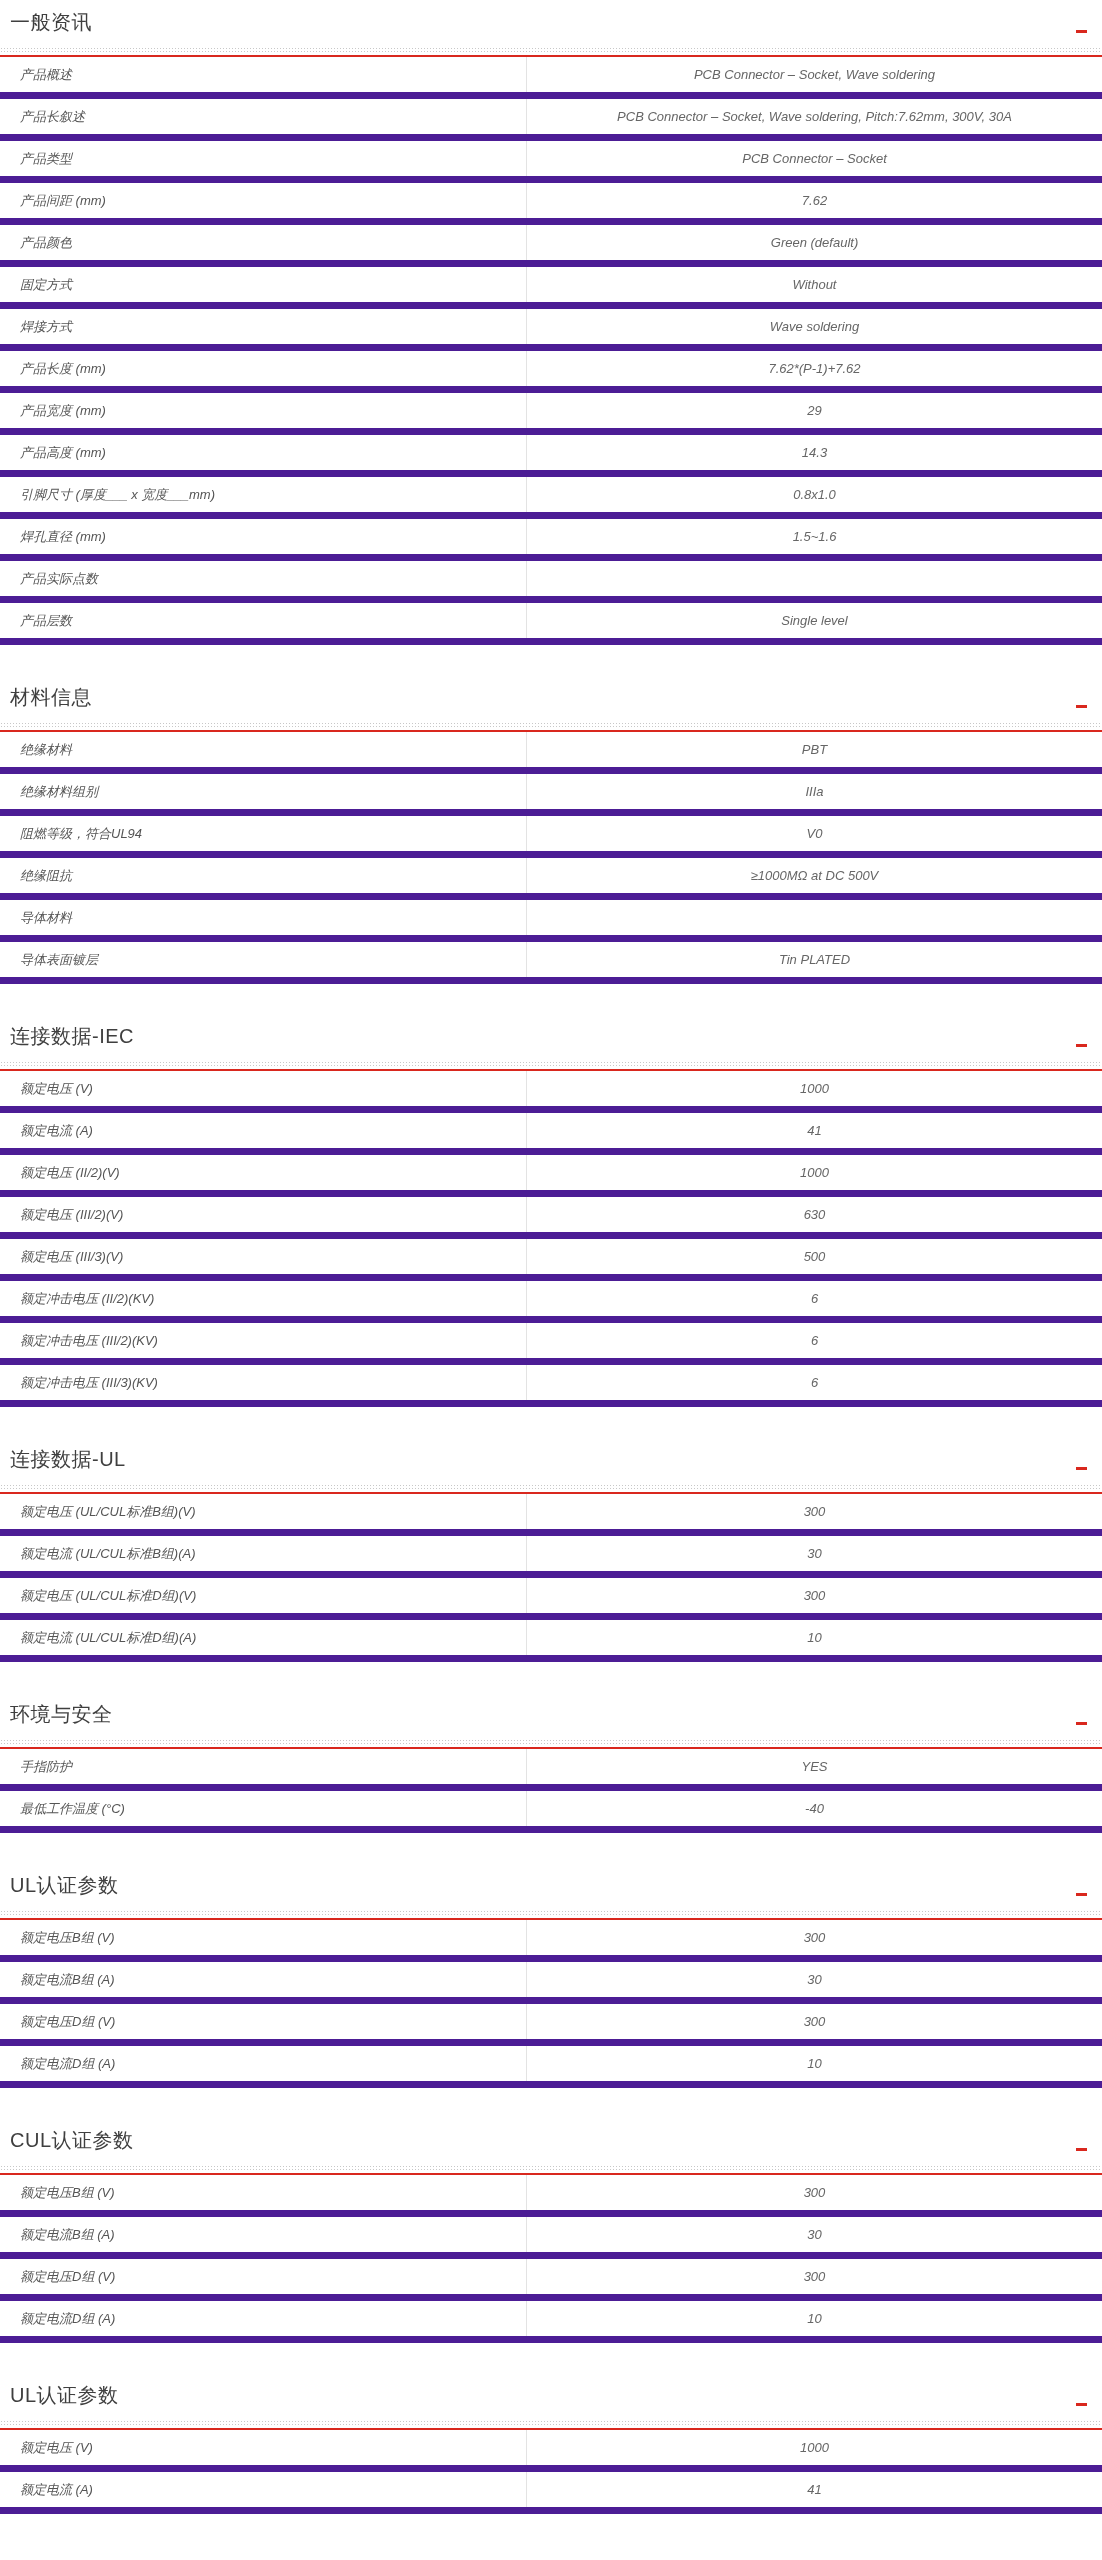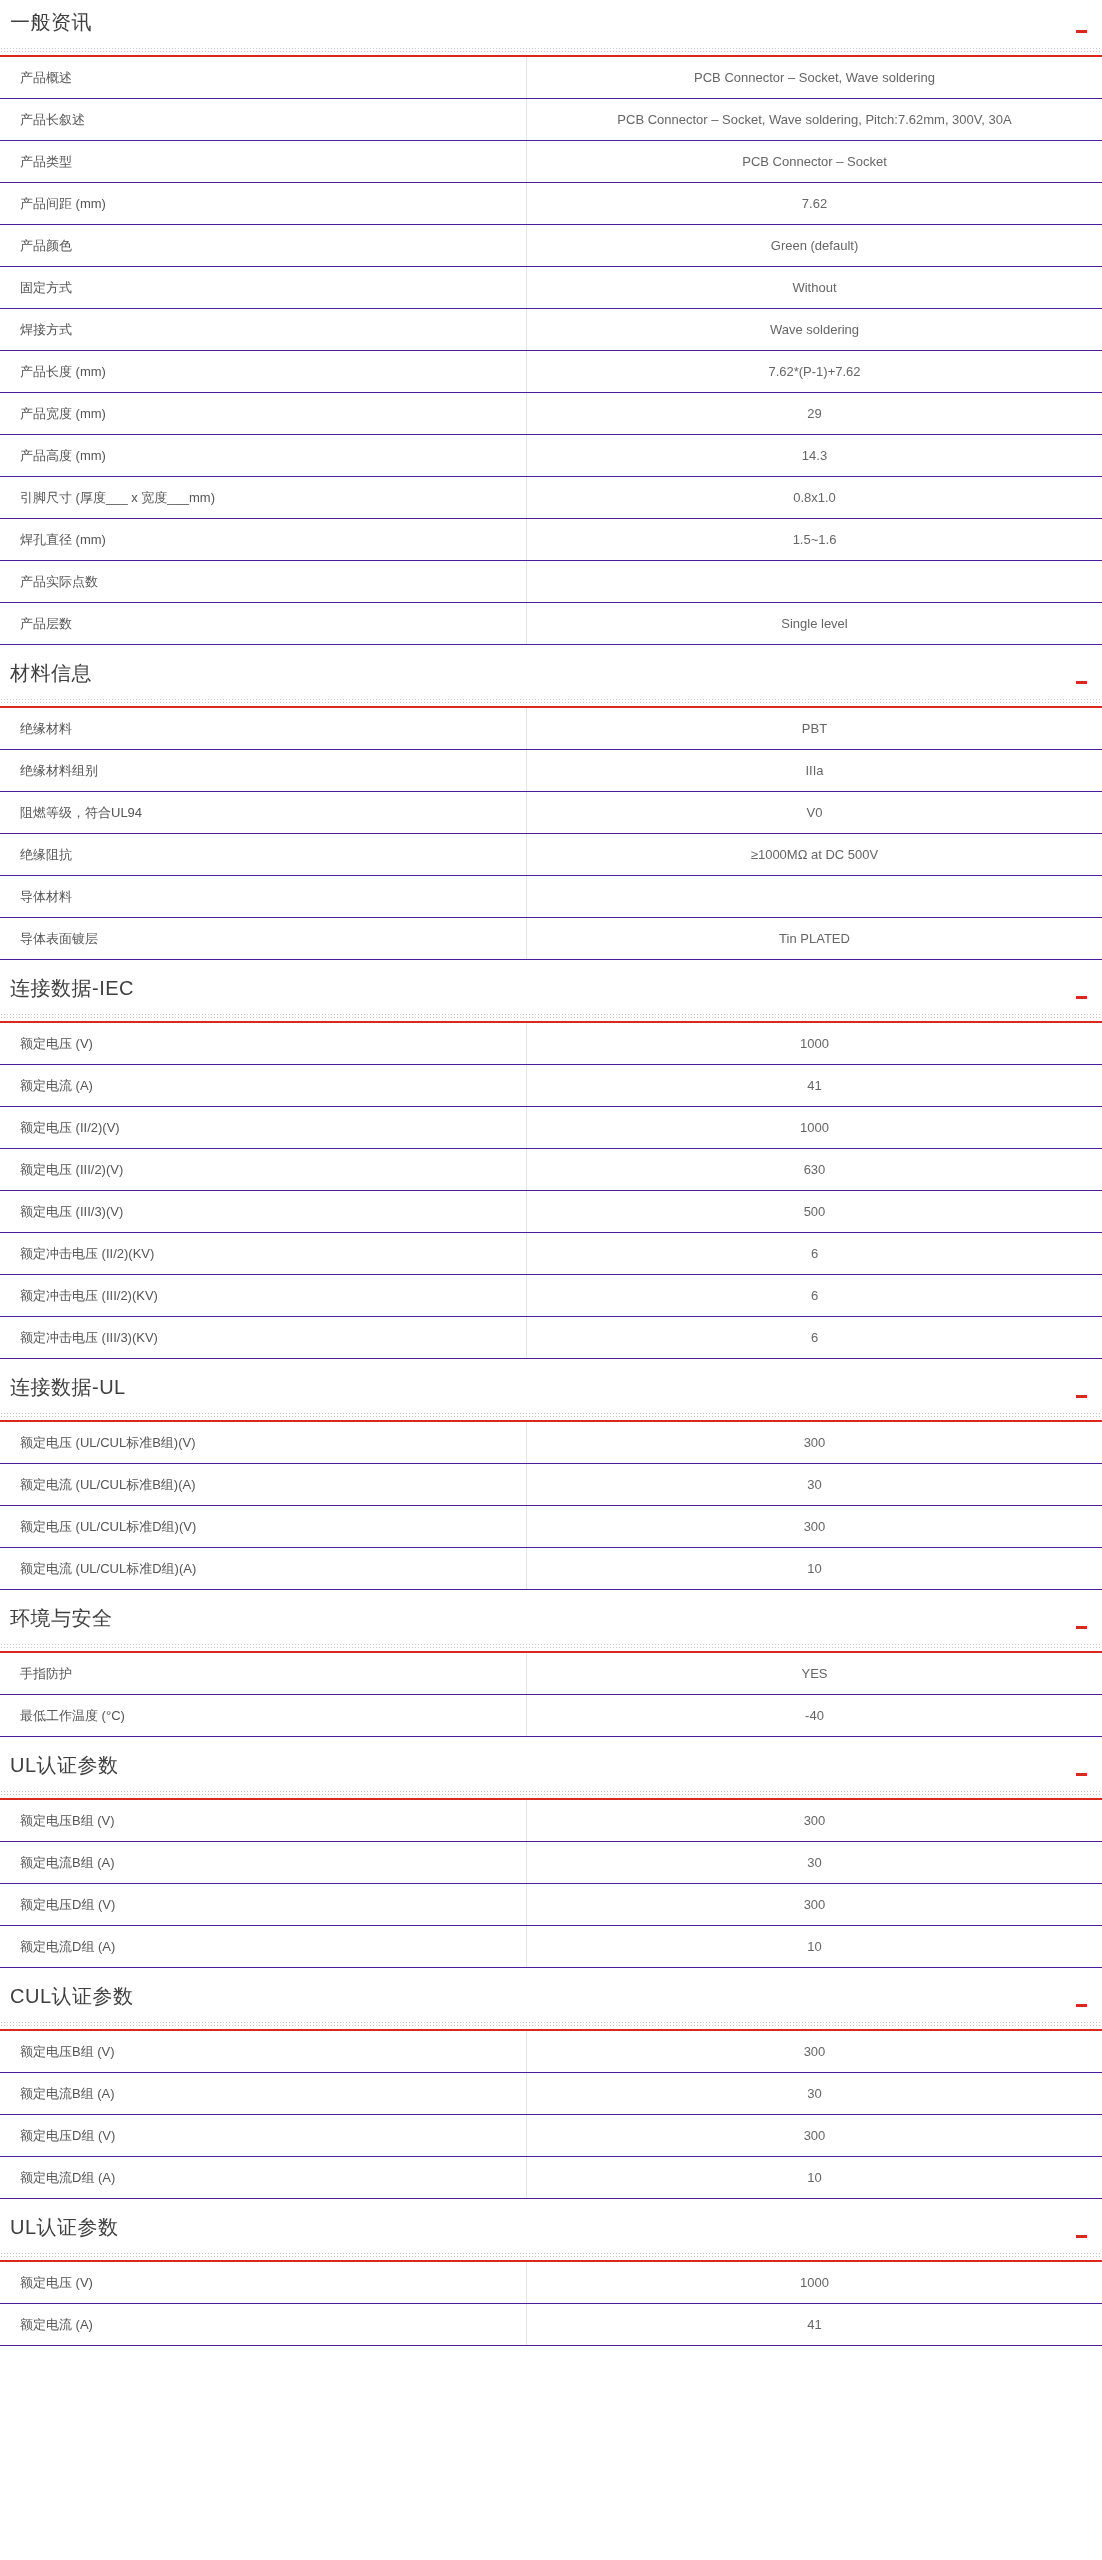--- a/index.html
+++ b/index.html
@@ -64,8 +64,9 @@
     display: flex;
     align-items: stretch;
     height: 42px;
-    border-bottom: 1px solid #4c1d95;
+    border-bottom: 7px solid #4c1d95;
     box-sizing: border-box;
+    font-style: italic;
   }
   .cell-label {
     width: 527px;

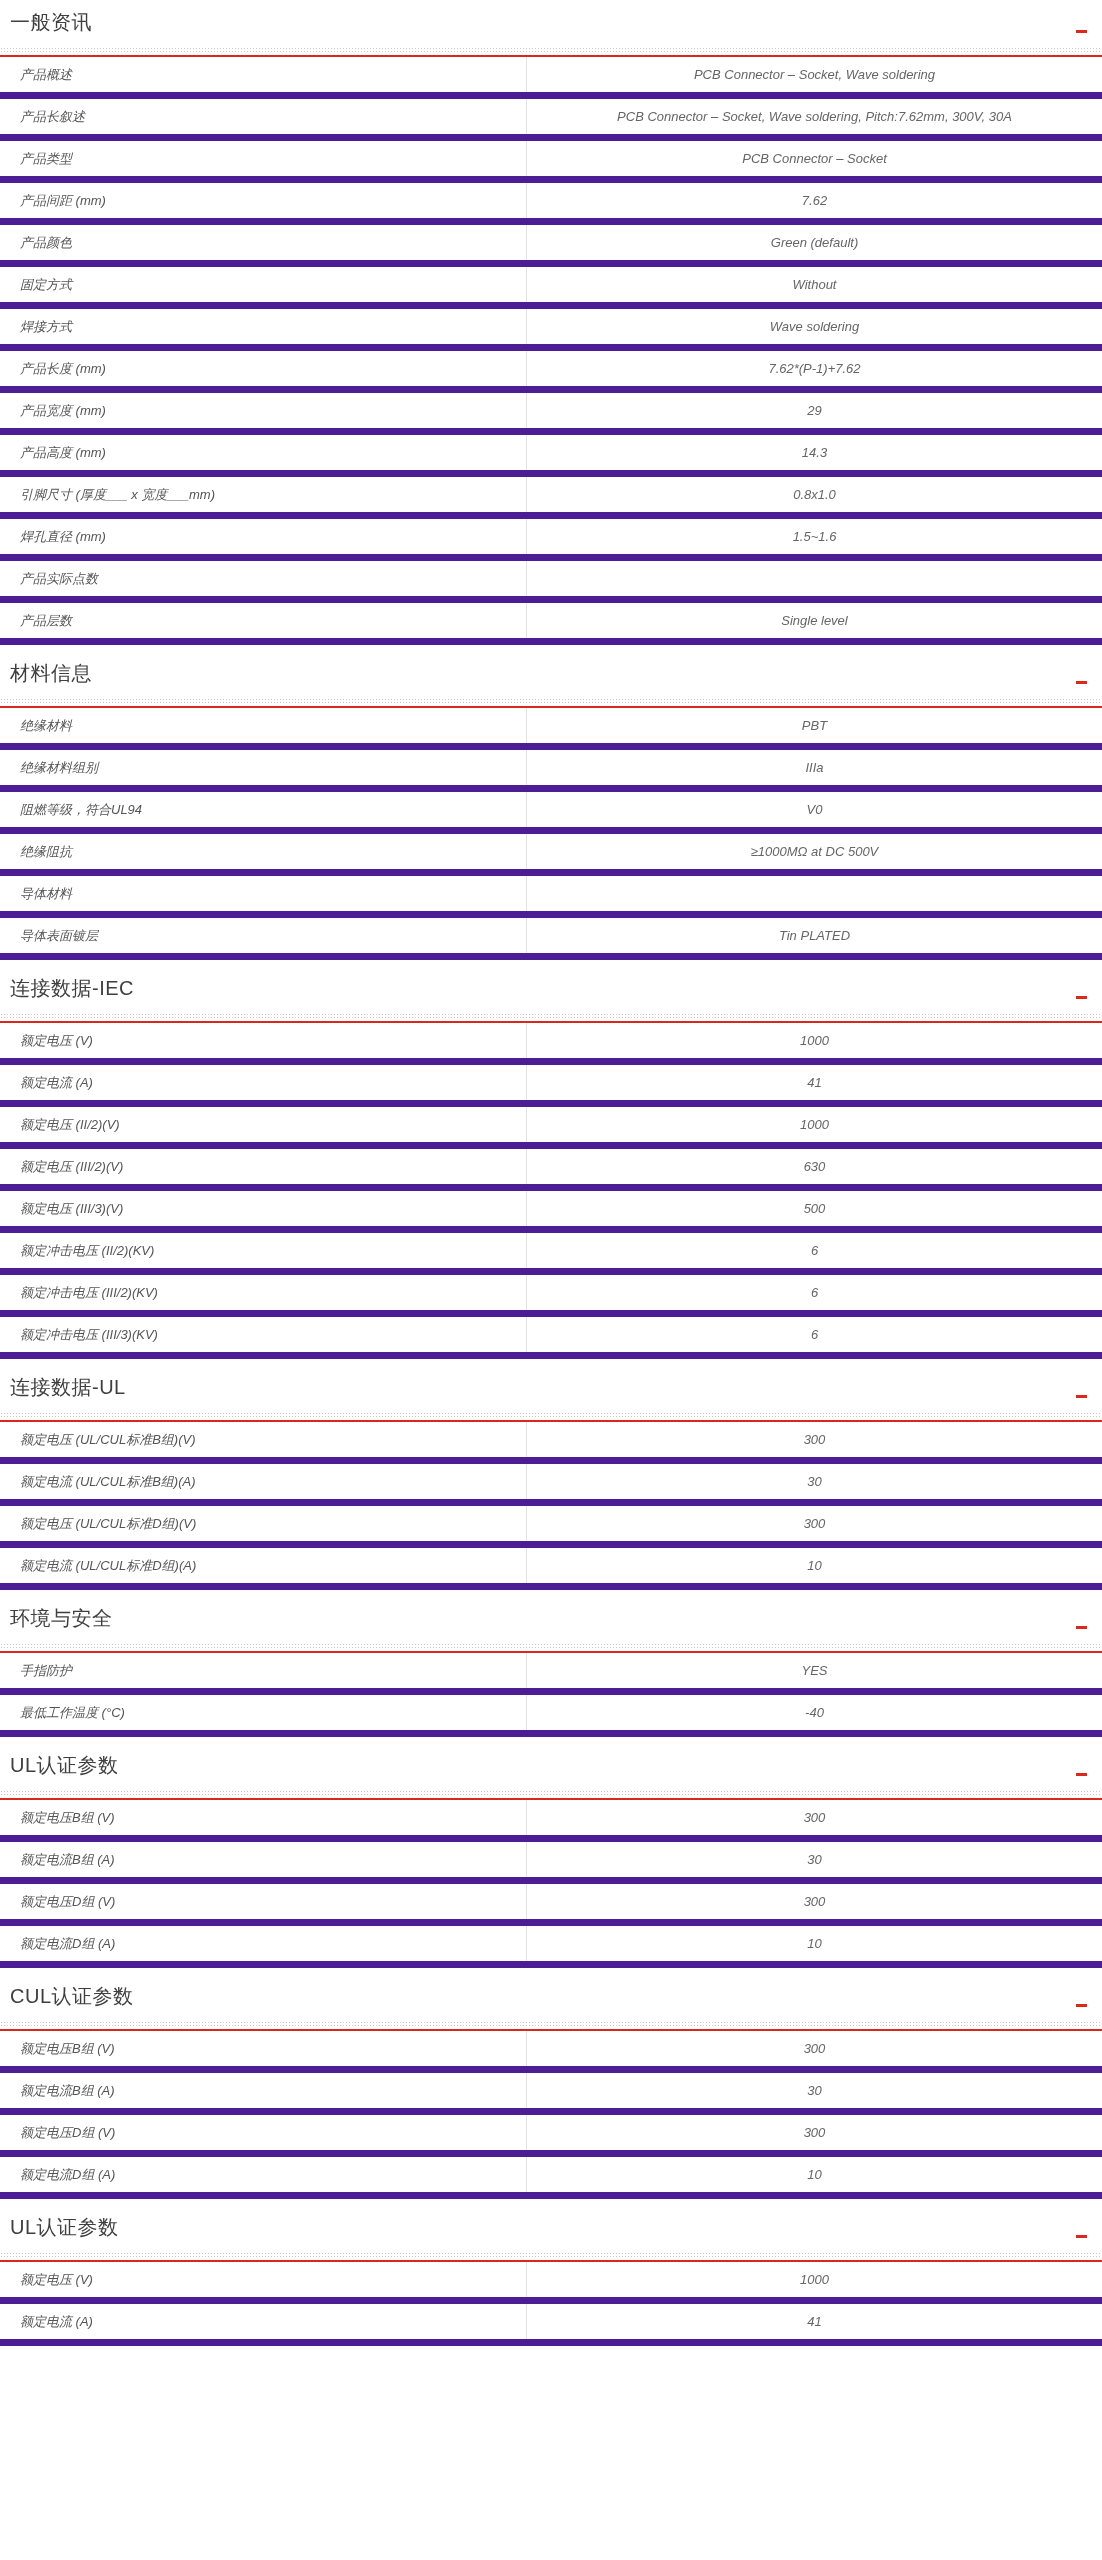--- a/index.html
+++ b/index.html
@@ -17,7 +17,7 @@
     box-sizing: border-box;
   }
   .spec-section { position: relative; }
-  .spec-section + .spec-section { margin-top: 18px; }
+  .spec-section + .spec-section { margin-top: 42px; }
 
   .section-header {
     position: relative;

